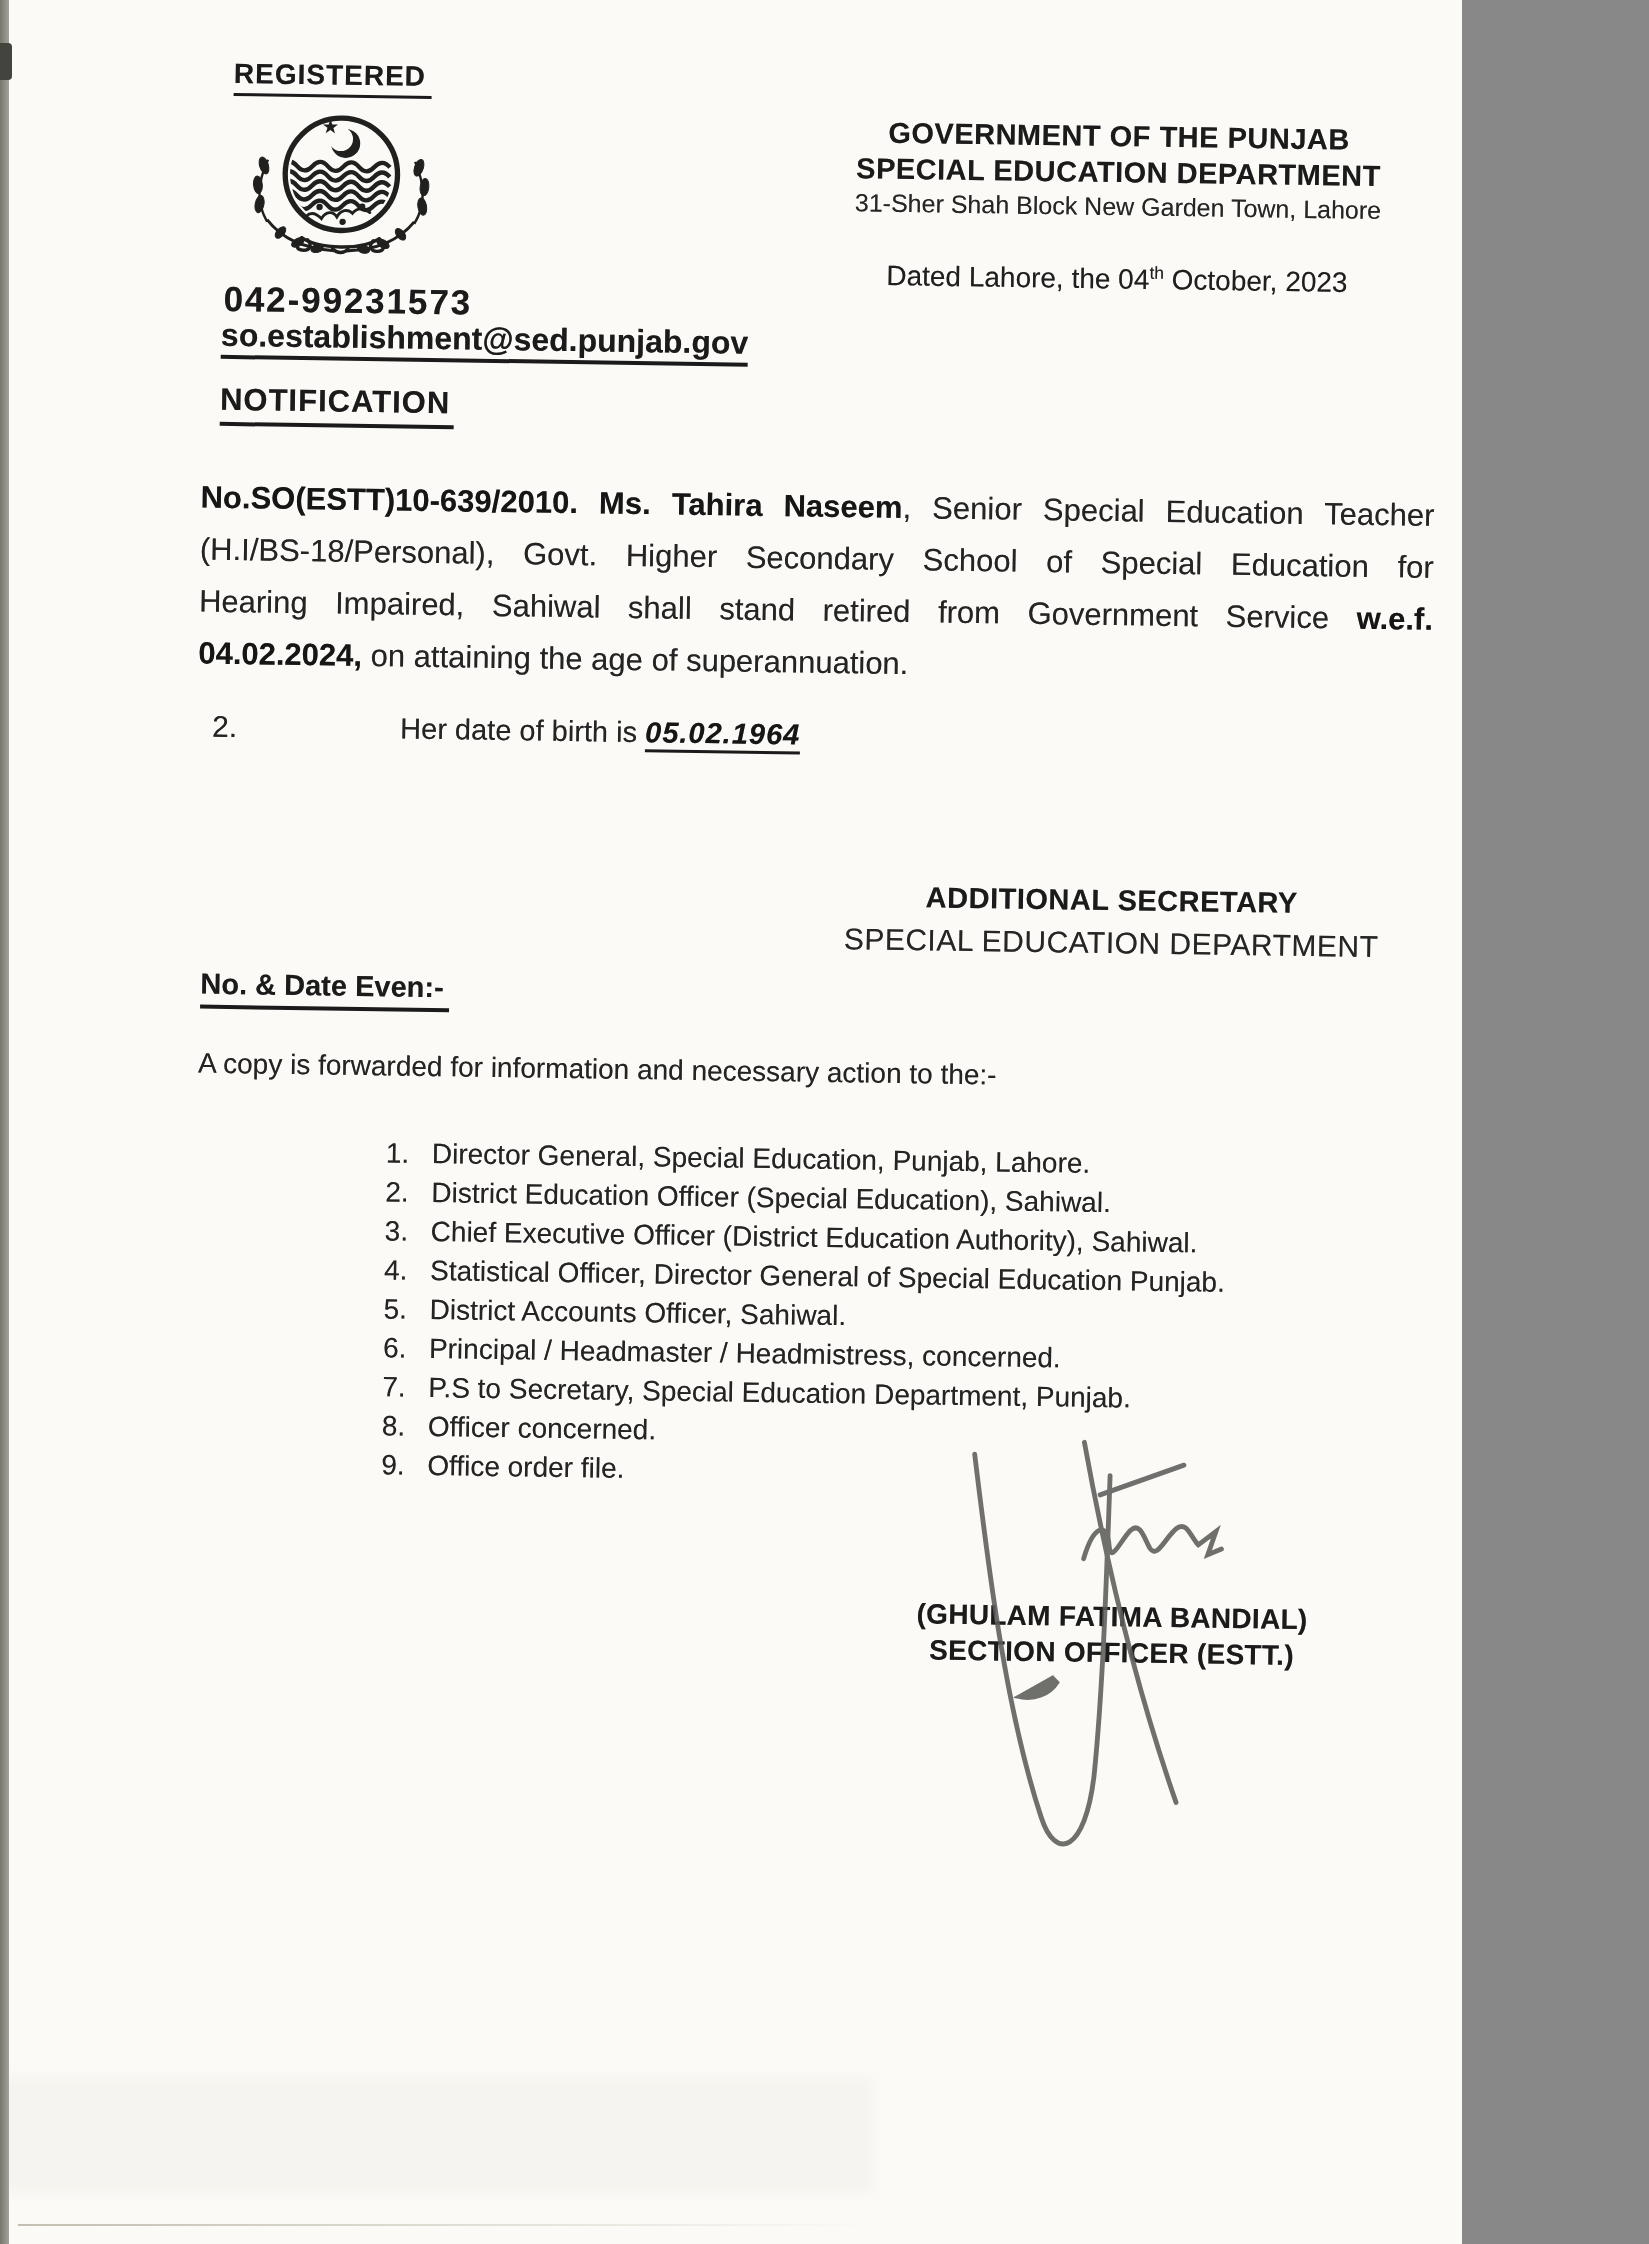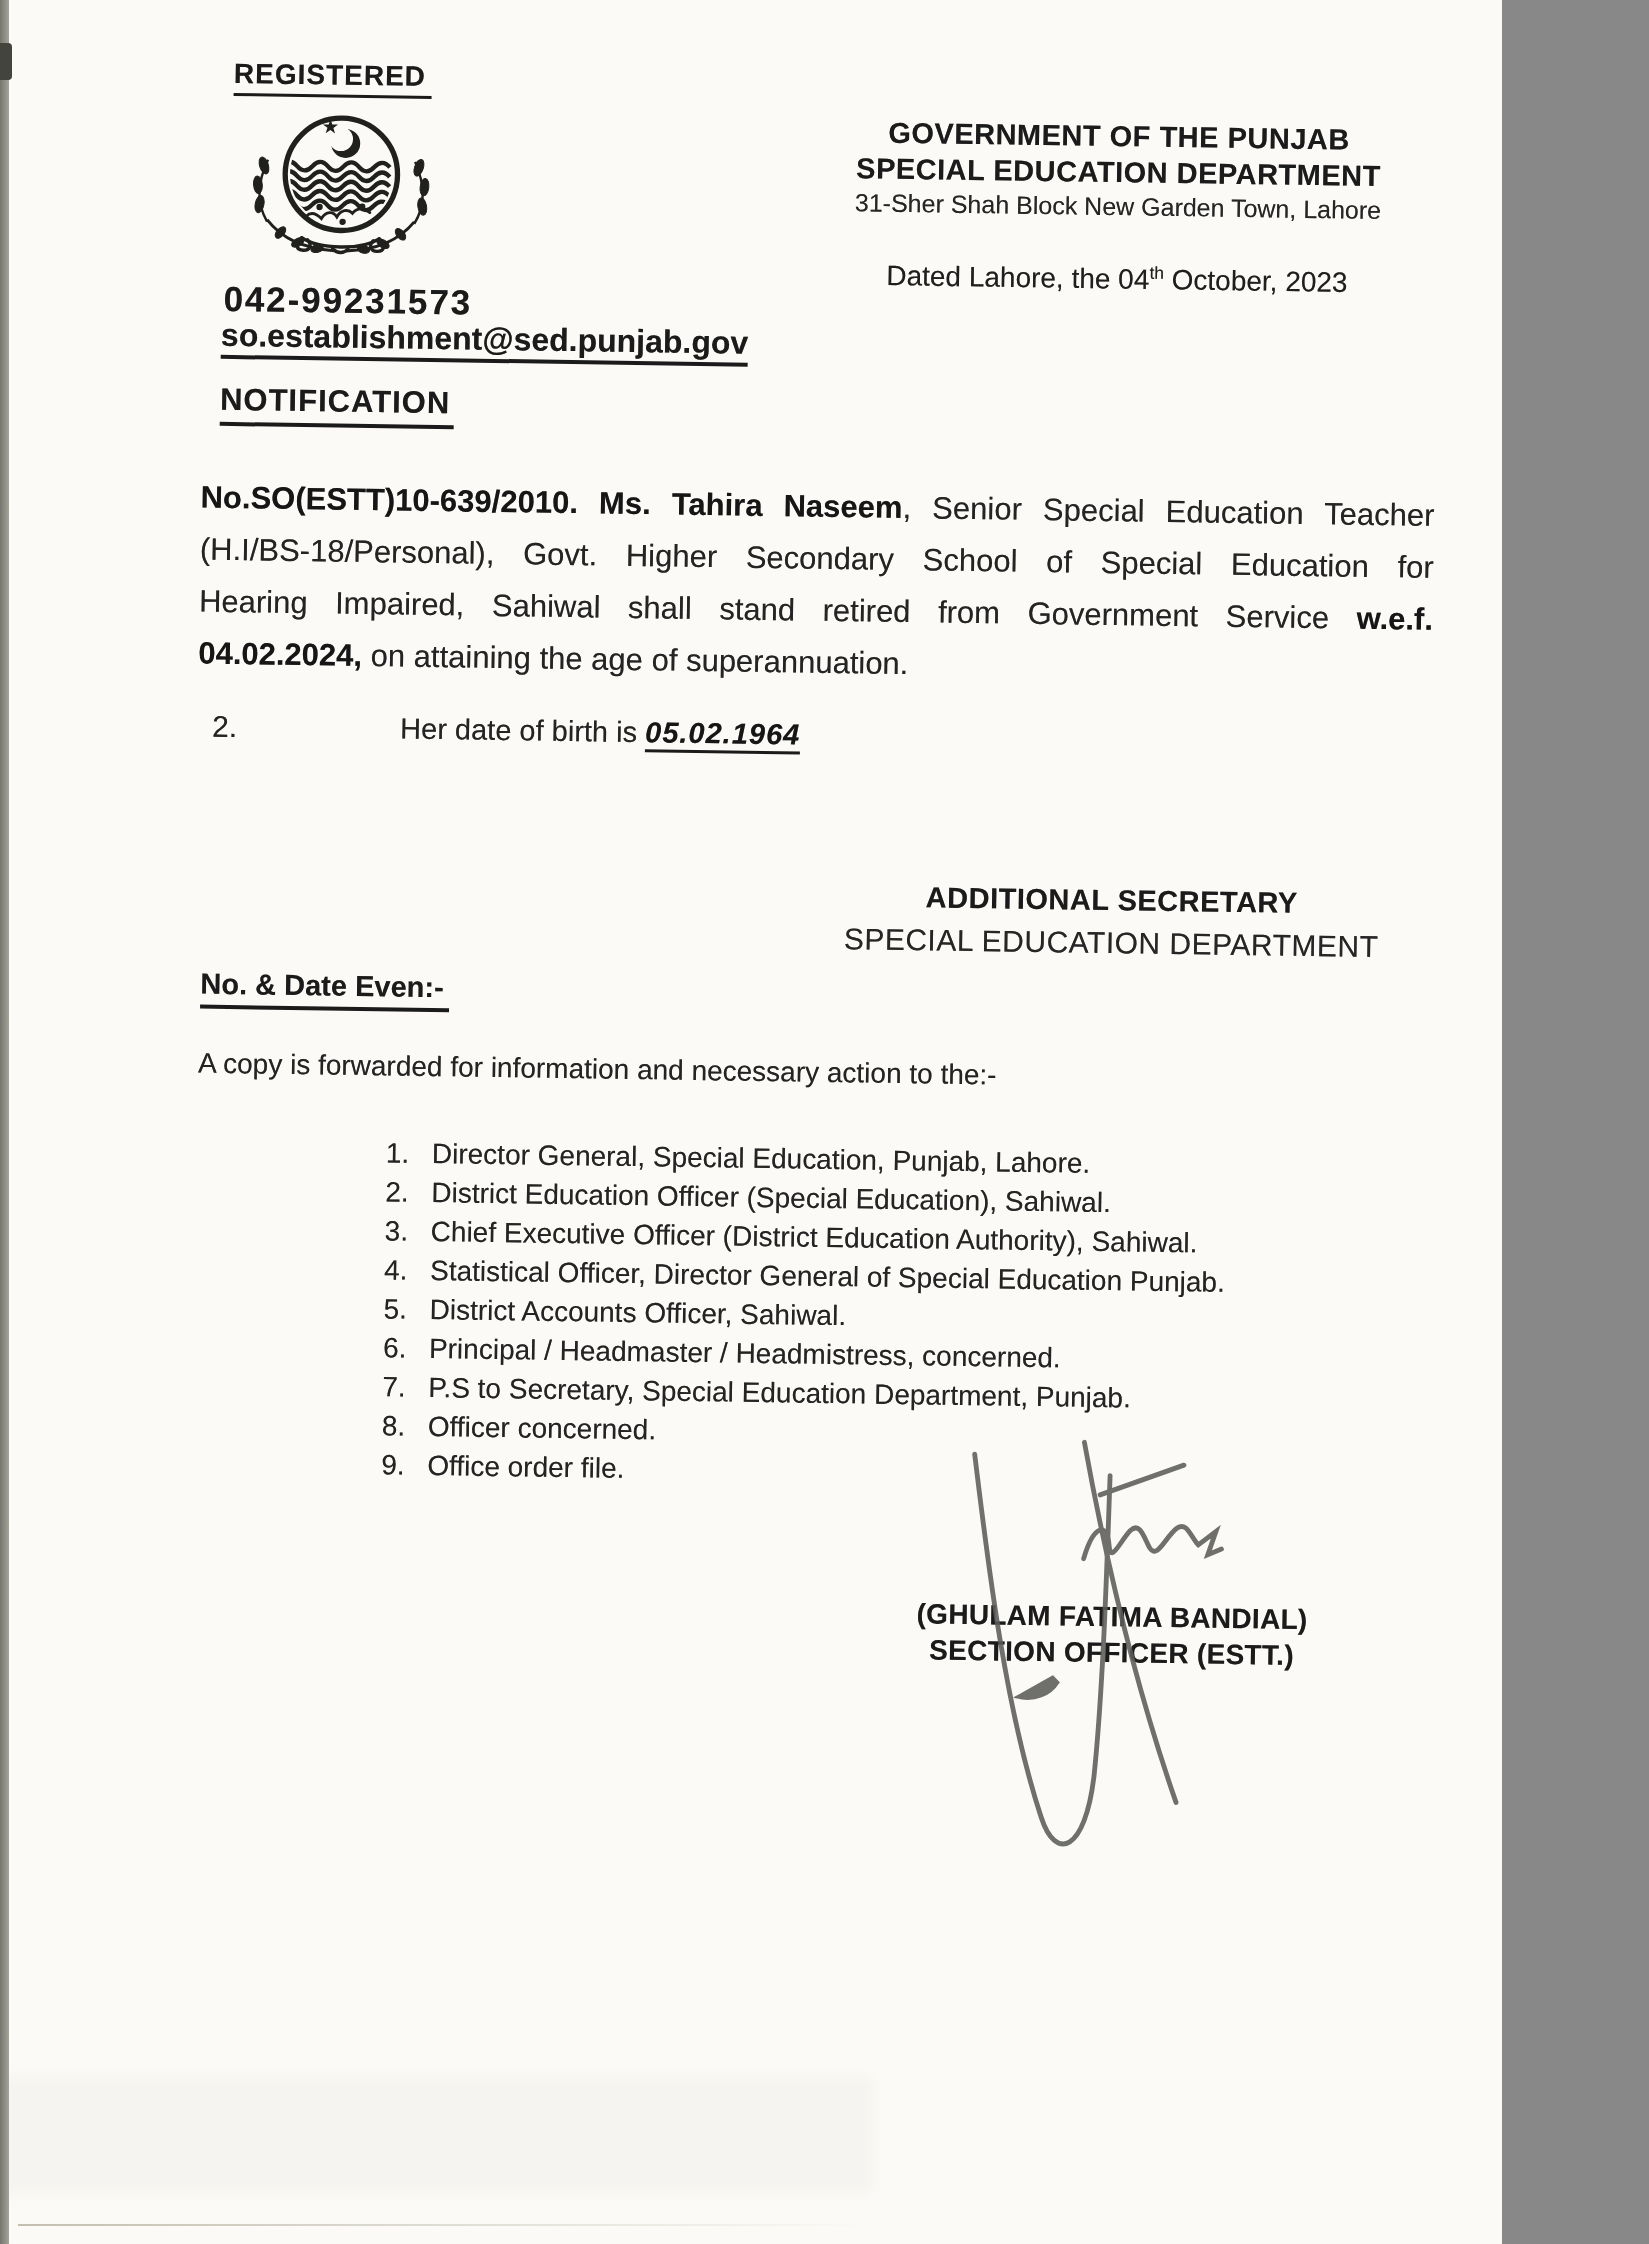--- a/index.html
+++ b/index.html
@@ -8,7 +8,6 @@
     background:#fbfaf6;
     font-family:"Liberation Sans","DejaVu Sans",sans-serif;
     color:#222;
-    padding-left:40px;
   }
   
   .edge-strip-left{position:absolute;left:0;top:0;width:8.7px;height:2244px;

